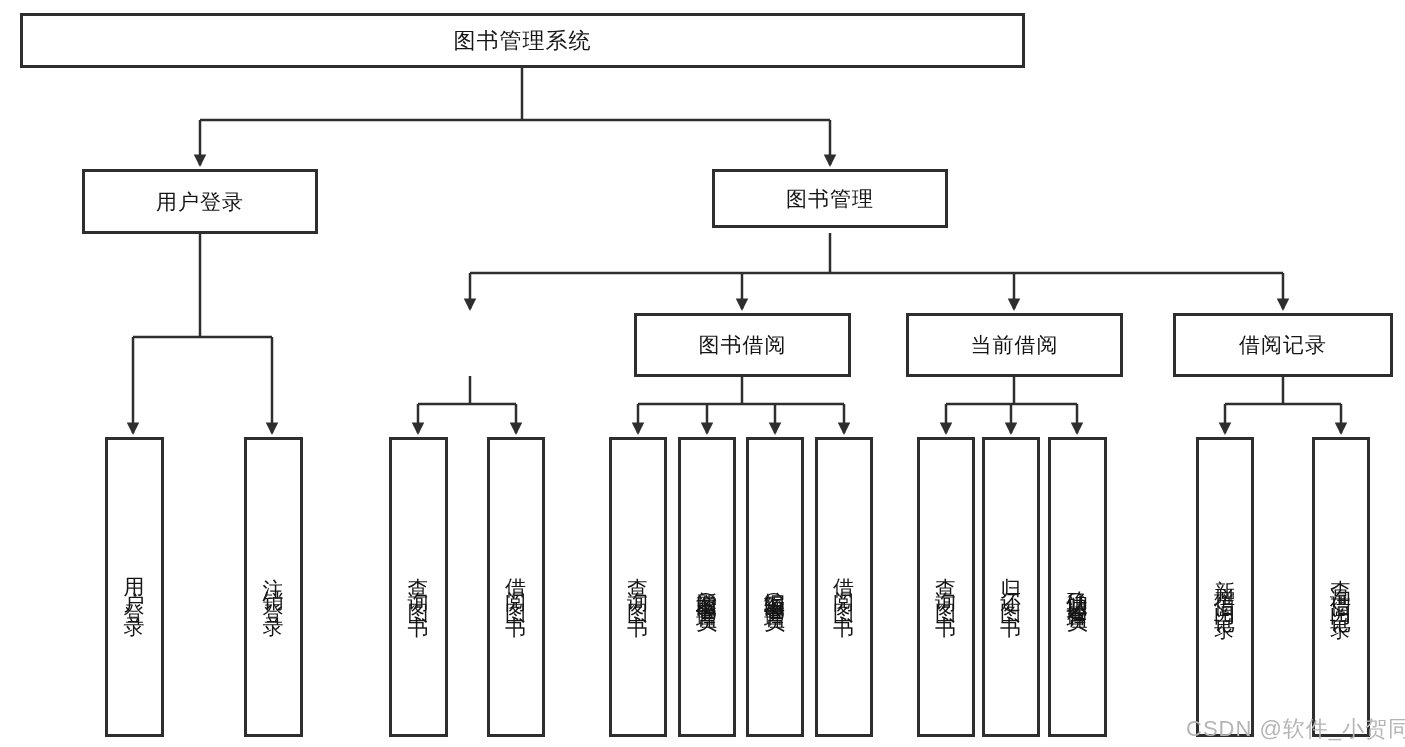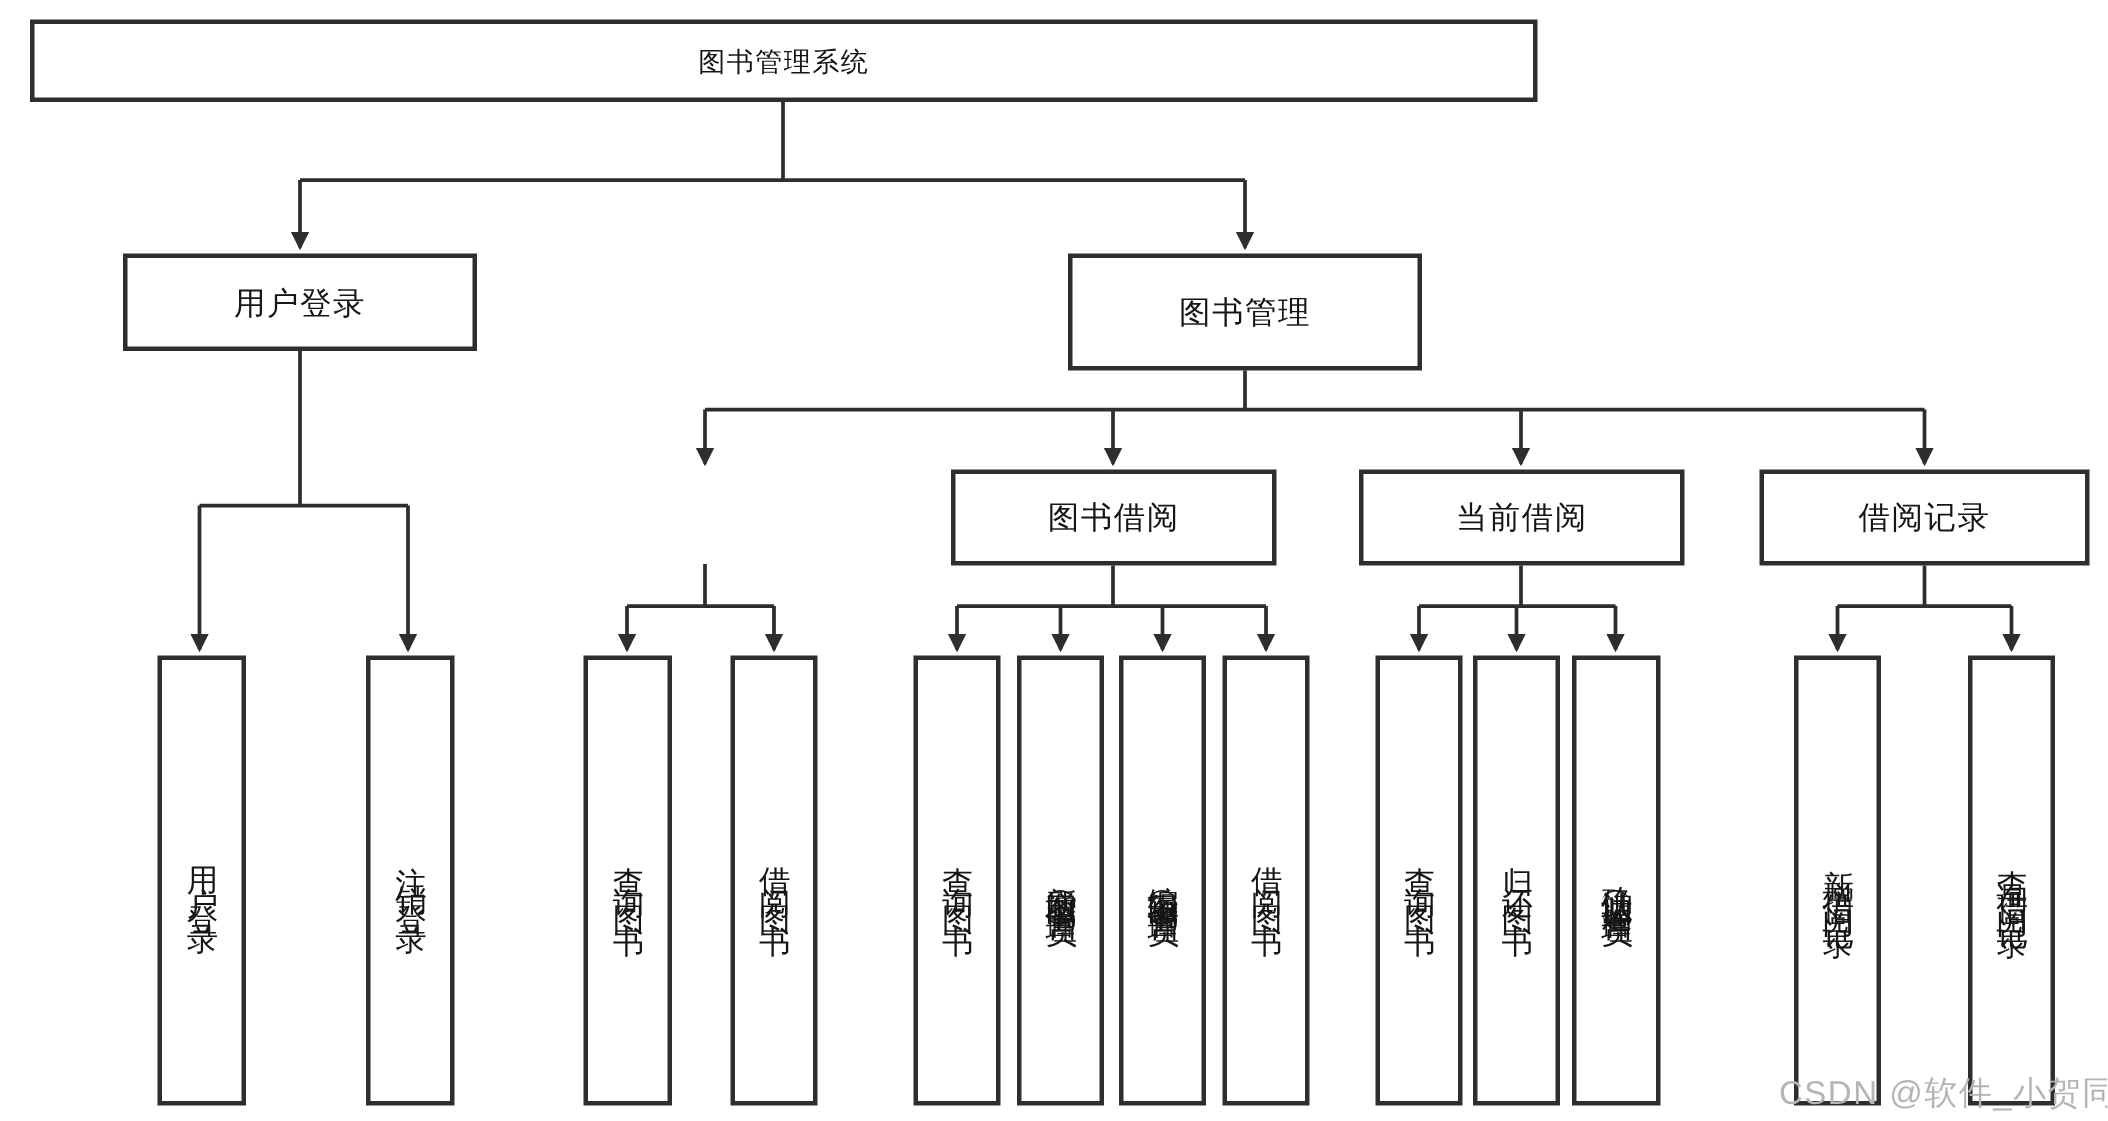--- a/index.html
+++ b/index.html
@@ -119,7 +119,7 @@
     </g>
   </svg>
 
-  <div class="node" style="left:20px;top:13px;width:1005px;height:55px;font-size:18px;">图书管理系统</div>
+  <div class="node" style="left:20px;top:13px;width:1005px;height:55px;font-size:22px;">图书管理系统</div>
 
   <div class="node" style="left:82px;top:169px;width:236px;height:65px;">用户登录</div>
   <div class="node" style="left:712px;top:169px;width:236px;height:78px;">图书管理</div>

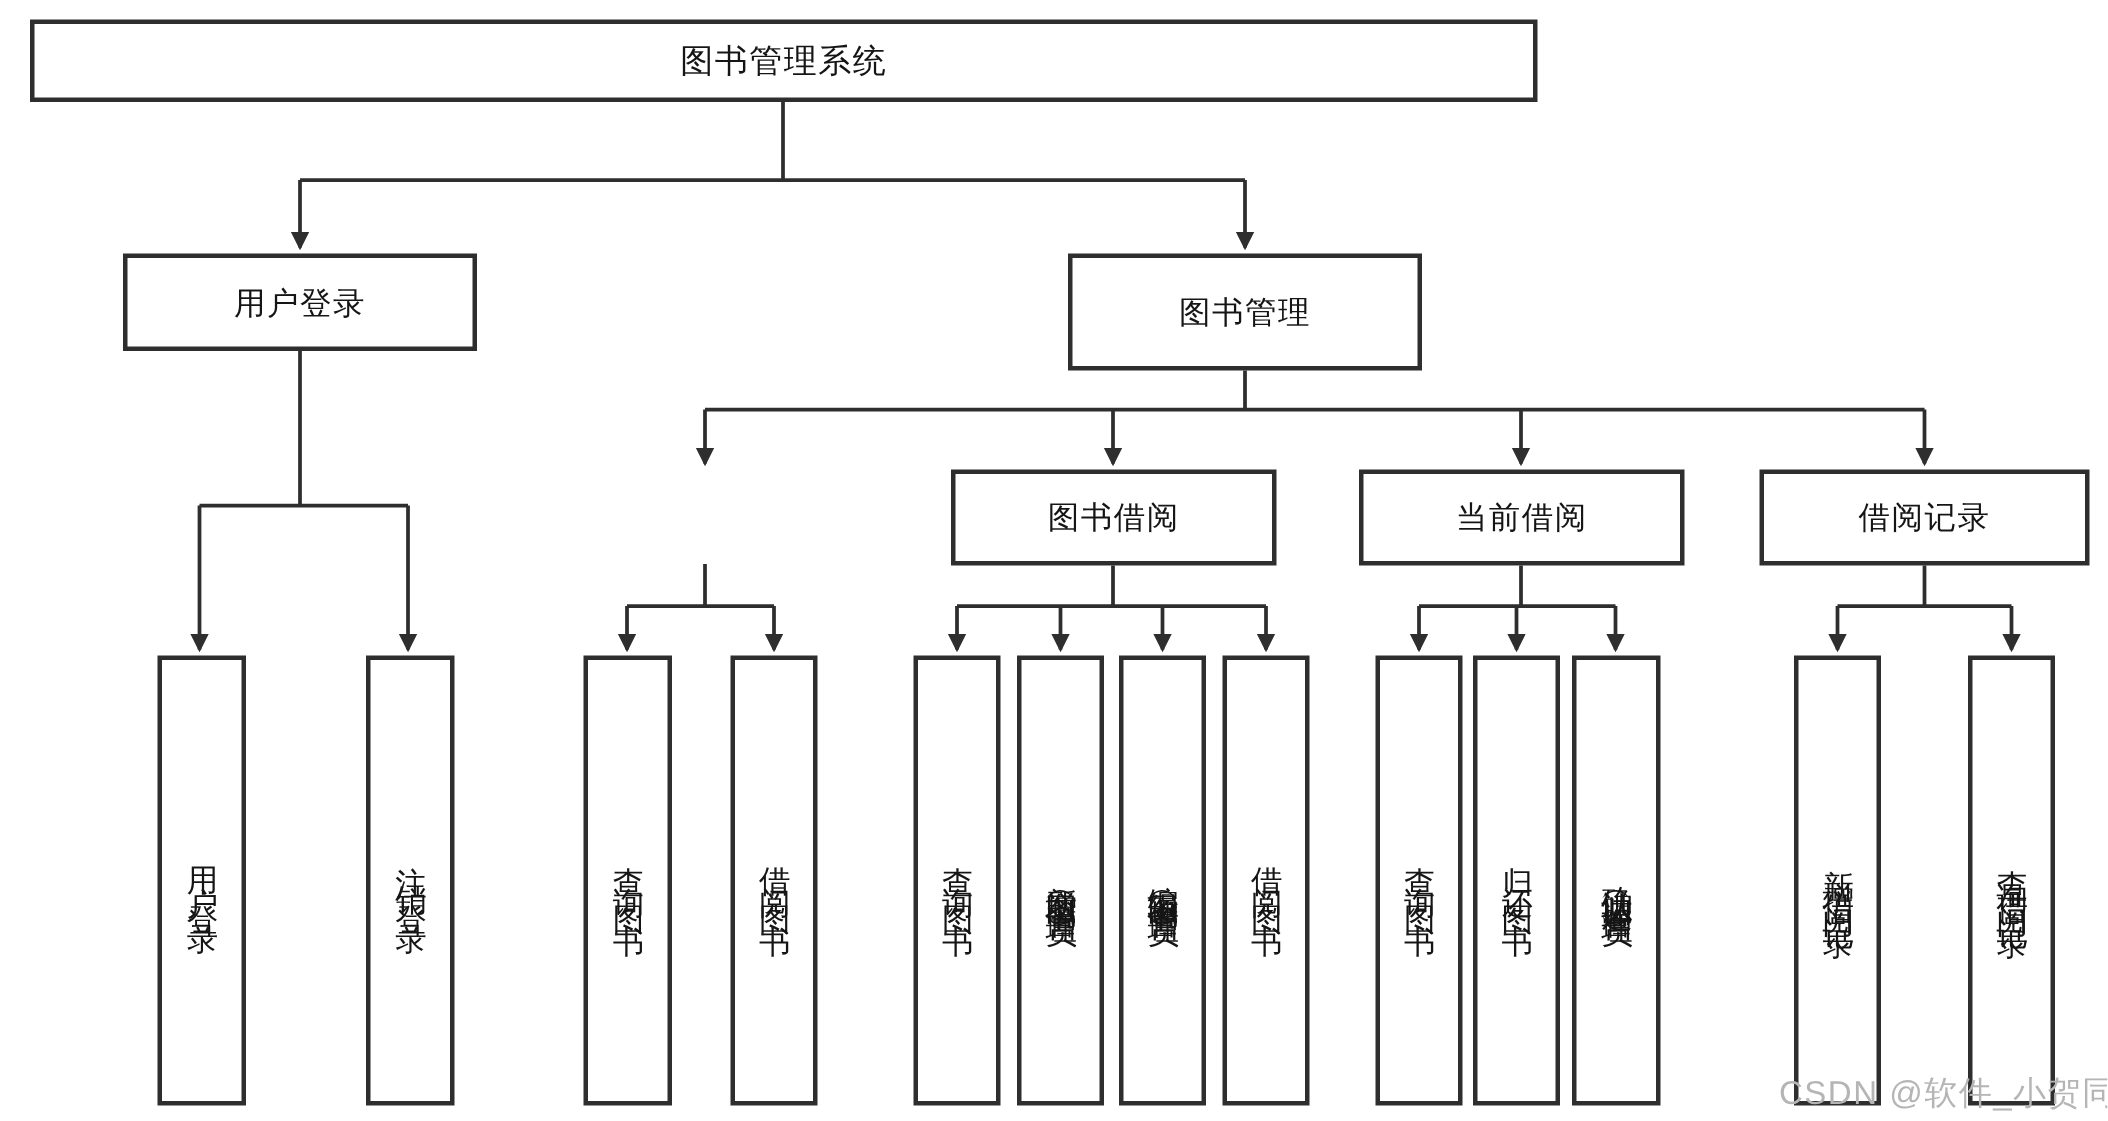--- a/index.html
+++ b/index.html
@@ -122,7 +122,7 @@
   <div class="node" style="left:20px;top:13px;width:1005px;height:55px;font-size:22px;">图书管理系统</div>
 
   <div class="node" style="left:82px;top:169px;width:236px;height:65px;">用户登录</div>
-  <div class="node" style="left:712px;top:169px;width:236px;height:78px;">图书管理</div>
+  <div class="node" style="left:712px;top:169px;width:236px;height:59px;">图书管理</div>
 
   <div class="node" style="left:634px;top:313px;width:217px;height:64px;">图书借阅</div>
   <div class="node" style="left:906px;top:313px;width:217px;height:64px;">当前借阅</div>

